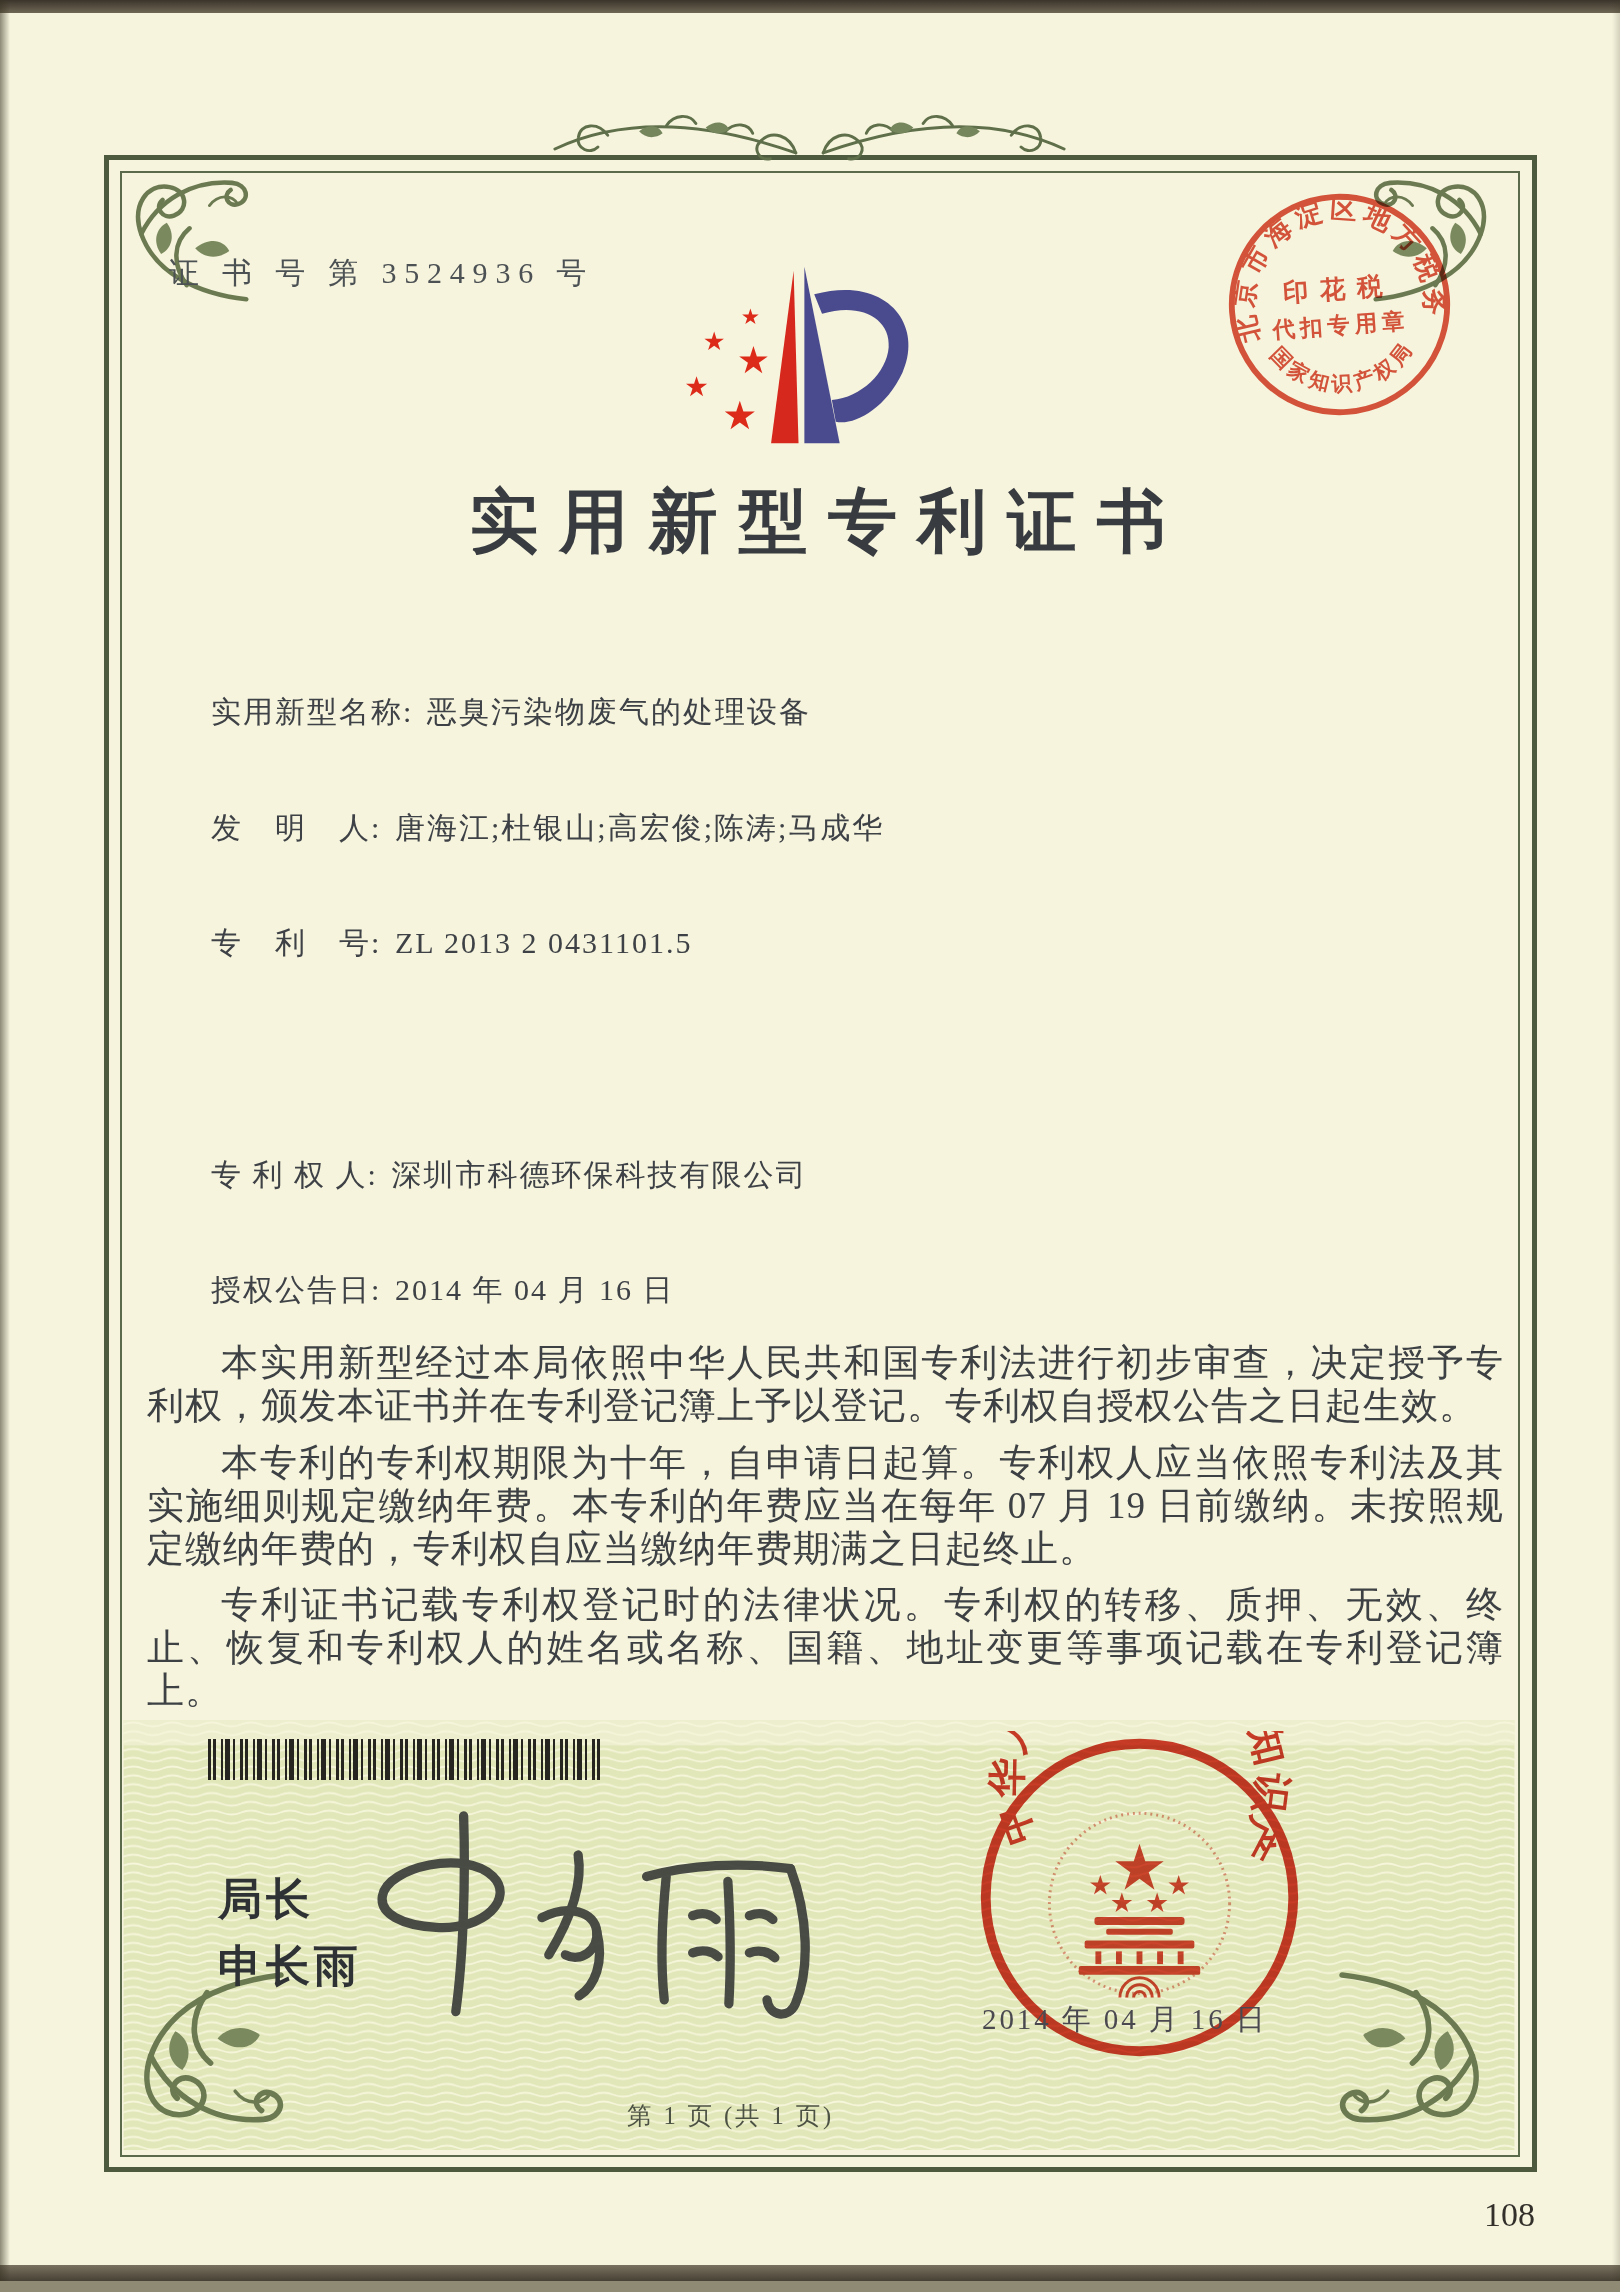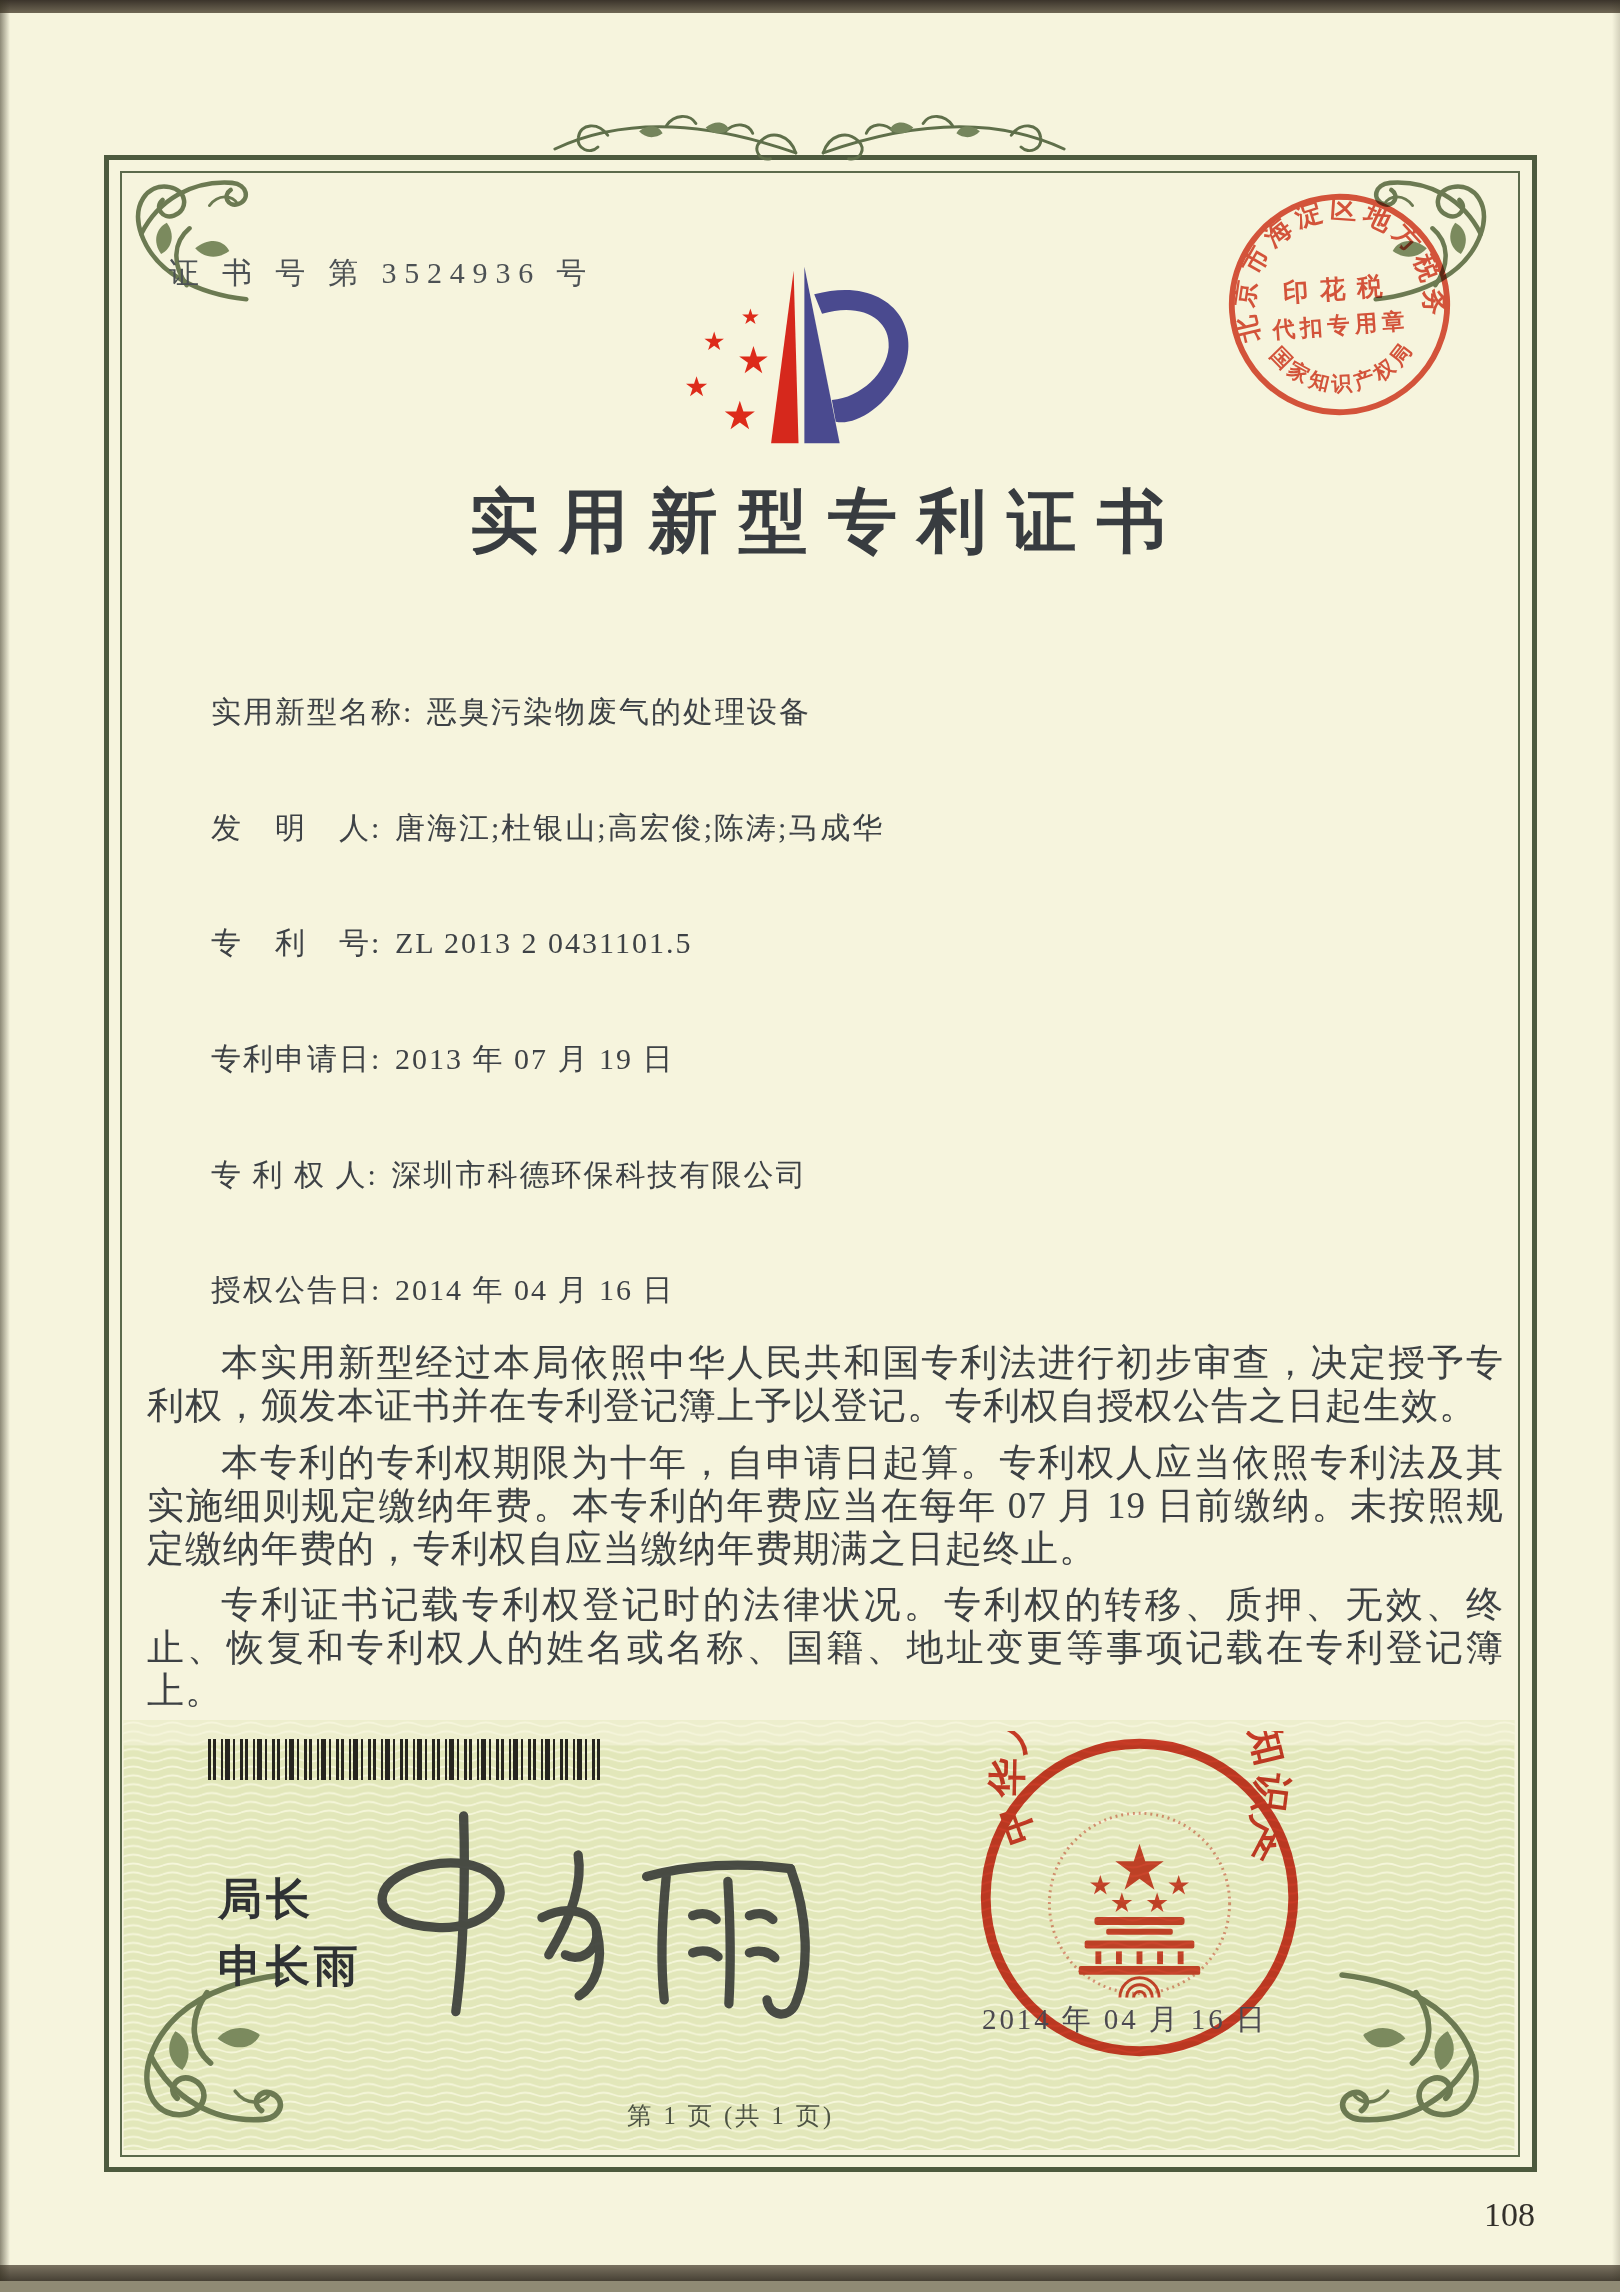--- a/index.html
+++ b/index.html
@@ -152,9 +152,6 @@
   <div class="field" style="top:923px">
     <span>专　利　号:</span><span class="val">ZL 2013 2 0431101.5</span>
   </div>
-  <div class="field" style="top:1039px">
-    <span>专利申请日:</span><span class="val">2013 年 07 月 19 日</span>
-  </div>
   <div class="field" style="top:1155px">
     <span>专 利 权 人:</span><span class="val">深圳市科德环保科技有限公司</span>
   </div>

